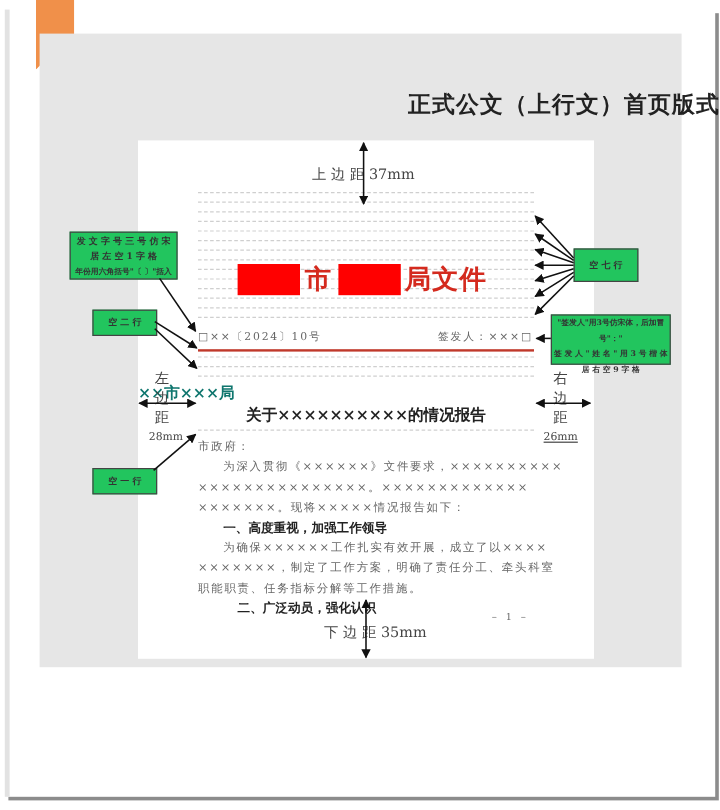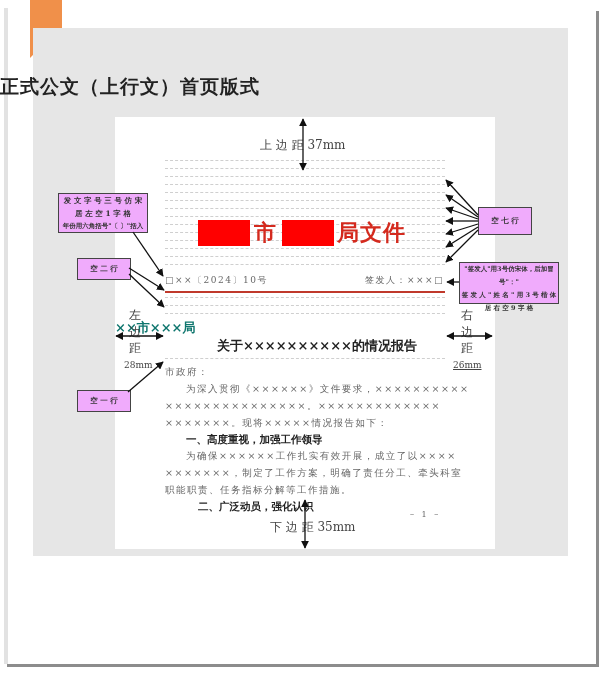--- a/index.html
+++ b/index.html
@@ -11,7 +11,7 @@
   .ribbon { position:absolute; left:30px; top:0; width:32px; height:58px; background:#f0904a;
             clip-path: polygon(0 0,100% 0,100% 100%,50% 72%,0 100%); }
   .gray { position:absolute; left:33px; top:28px; width:535px; height:528px; background:#e6e6e6; }
-  .title { position:absolute; left:0; width:600px; top:74px; text-align:left;
+  .title { position:absolute; left:0; width:600px; top:74px; text-align:right;
            font-family:"DejaVu Sans", sans-serif; font-weight:bold; font-size:19px; color:#222; letter-spacing:1px; }
   .page { position:absolute; left:115px; top:117px; width:380px; height:432px; background:#fff; }
   .dash { position:absolute; left:50px; width:280px; height:0; border-top:1.5px dashed #cfcfcf; }

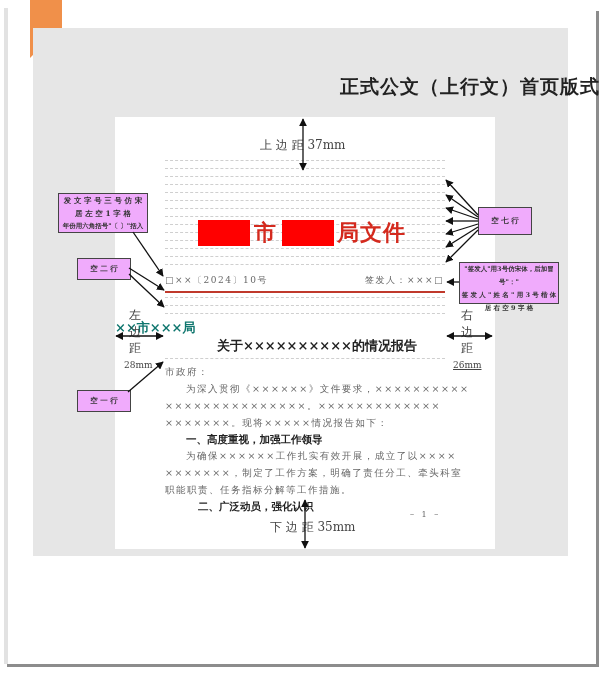--- a/index.html
+++ b/index.html
@@ -18,7 +18,7 @@
   .margin-label { position:absolute; font-size:12px; color:#444; }
   .redblock { position:absolute; background:#f00; }
   .red { color:#d42a1e; font-weight:bold; }
-  .callout { position:absolute; background:#f0abfc; border:1.5px solid #444; font-size:7.5px; color:#333;
+  .callout { position:absolute; background:#22c55e; border:1.5px solid #444; font-size:7.5px; color:#333;
              text-align:center; line-height:13px; font-weight:bold; }
   .body-text { position:absolute; font-size:9.5px; color:#666; letter-spacing:1.5px; white-space:nowrap; }
   .heading { position:absolute; font-size:10.5px; color:#222; font-weight:bold; font-family:"DejaVu Sans", sans-serif; white-space:nowrap;}

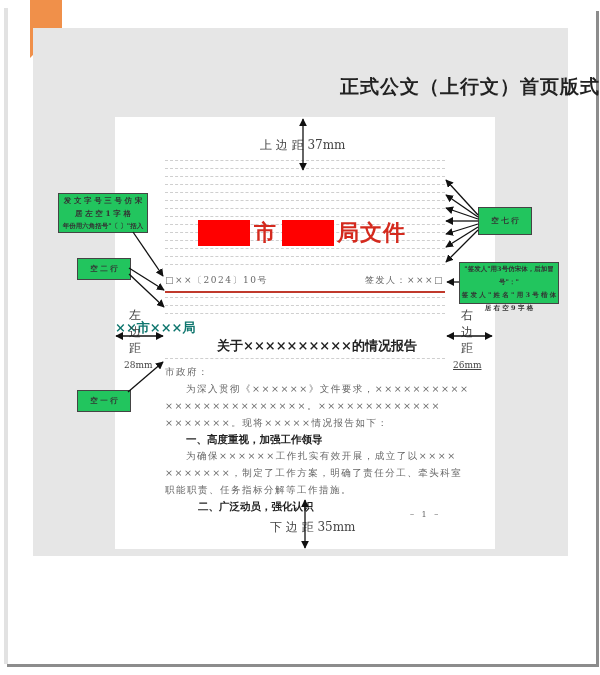--- a/index.html
+++ b/index.html
@@ -64,7 +64,7 @@
   <div class="dash" style="top:196px"></div>
 
   <div style="position:absolute;left:0;width:424px;top:202px;font-size:13px;font-weight:bold;color:#0f766e;">××市×××局</div>
-  <div style="position:absolute;left:0;width:380px;top:220px;text-align:center;font-size:13px;font-weight:bold;color:#222;padding-left:12px;">关于××××××××××的情况报告</div>
+  <div style="position:absolute;left:0;width:380px;top:220px;text-align:center;font-size:13px;font-weight:bold;color:#222;">关于××××××××××的情况报告</div>
   <div class="dash" style="top:241px"></div>
 
   <div class="body-text" style="left:50px;top:249px;text-align:center;">市政府：</div>

